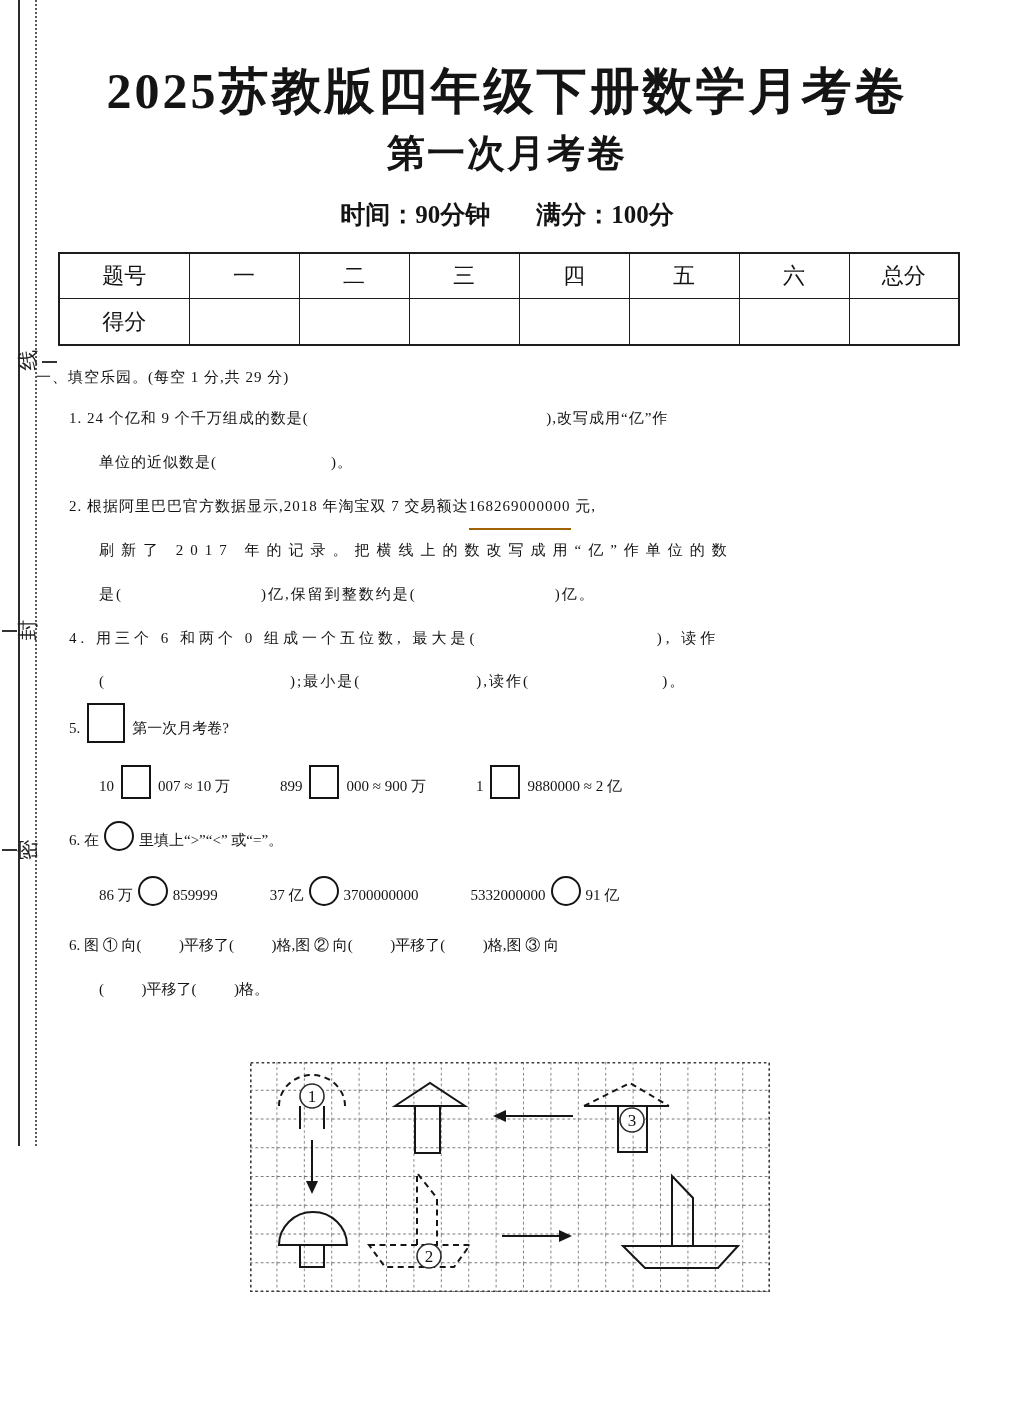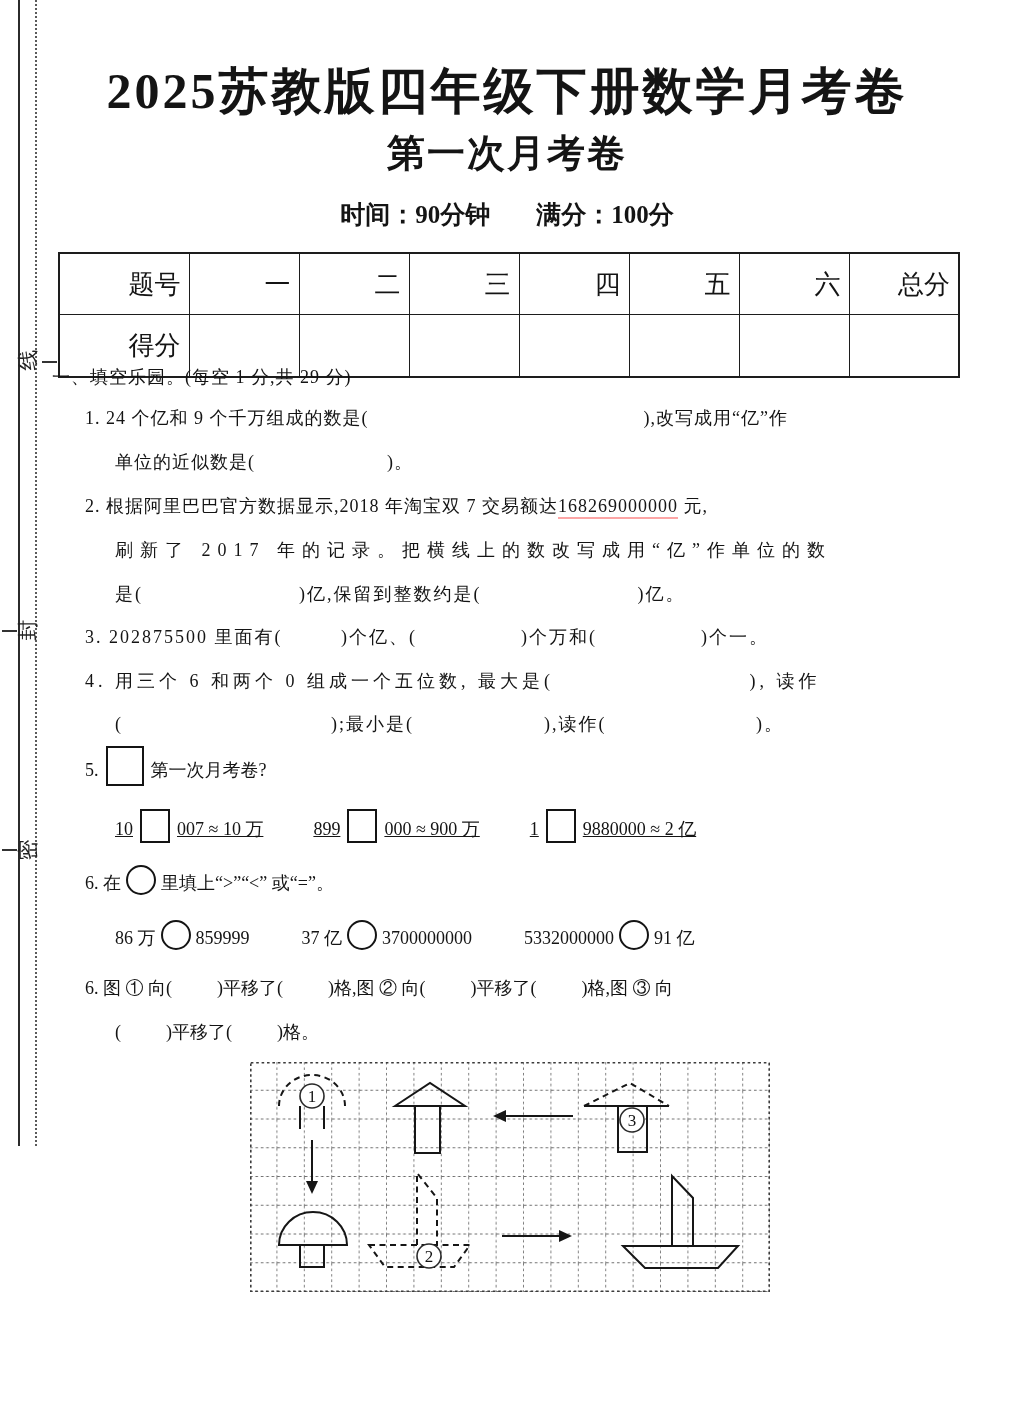--- a/index.html
+++ b/index.html
@@ -24,7 +24,7 @@
 
   
   .score-table{position:absolute;left:58px;top:252px;border-collapse:collapse;table-layout:fixed;}
-  .score-table td{border:1.6px solid #1d1d1d;text-align:right;font-size:26px;padding:8px;}
+  .score-table td{border:1.6px solid #1d1d1d;text-align:center;font-size:22px;padding:0;}
   .score-table tr.r1 td{height:44px;}
   .score-table tr.r2 td{height:45px;}
   .score-table{border:2px solid #1d1d1d;}

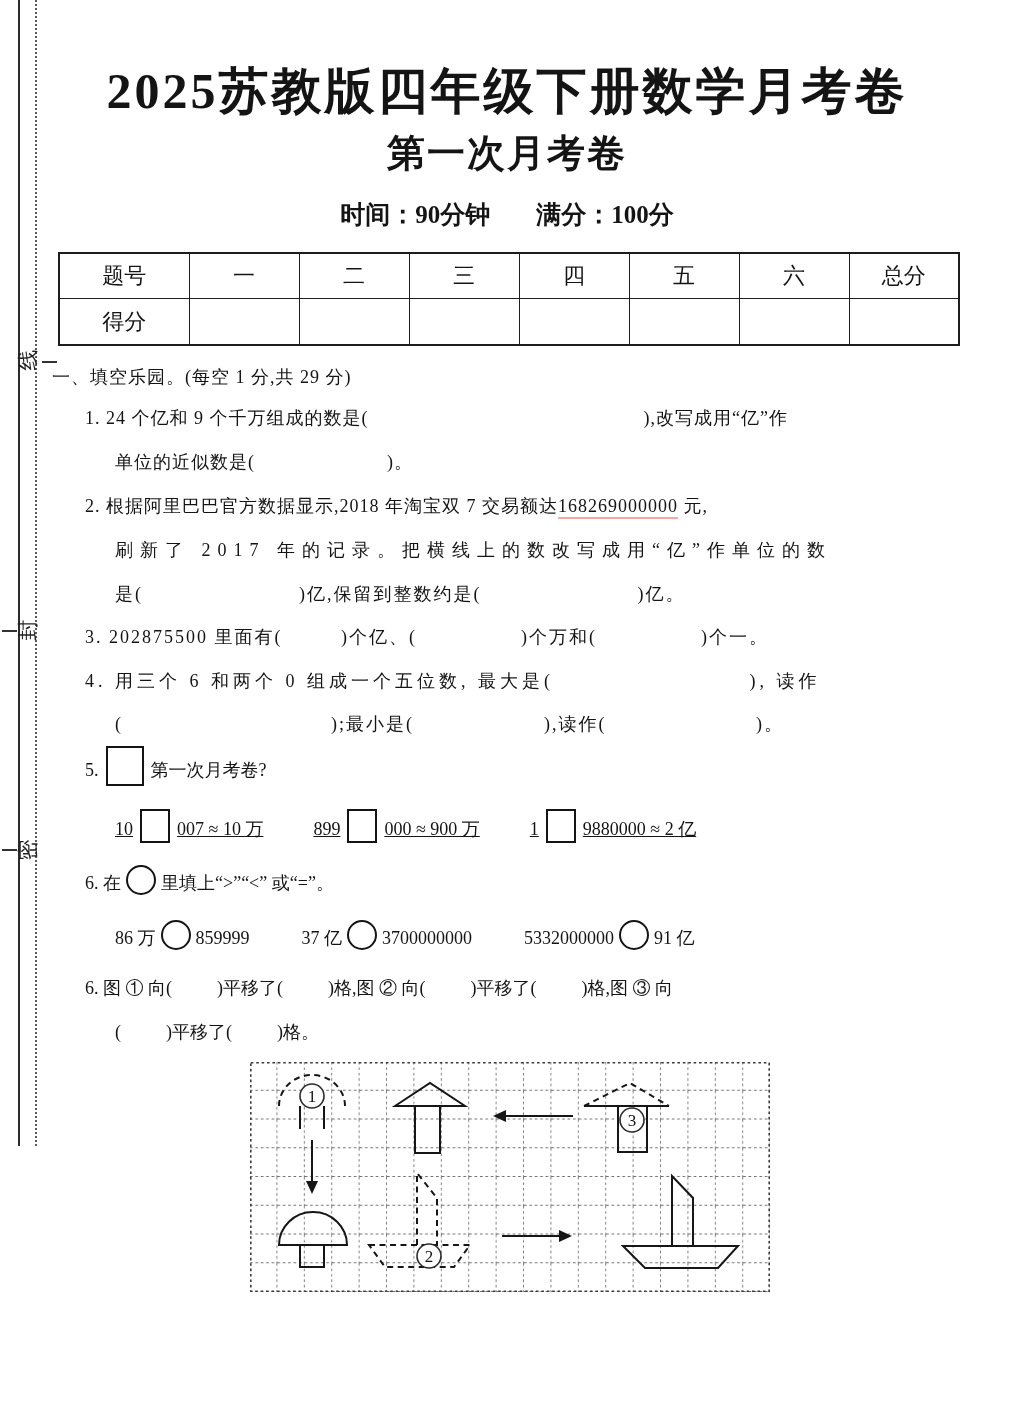--- a/index.html
+++ b/index.html
@@ -30,7 +30,7 @@
   .score-table{border:2px solid #1d1d1d;}
 
   
-  .content{position:absolute;left:52px;top:358px;width:912px;font-size:18px;}
+  .content{position:absolute;left:36px;top:358px;width:912px;font-size:15px;}
   .ln{white-space:pre;overflow:visible;}
   .h38{height:38px;line-height:38px;}
   .h43{height:43px;line-height:43px;}

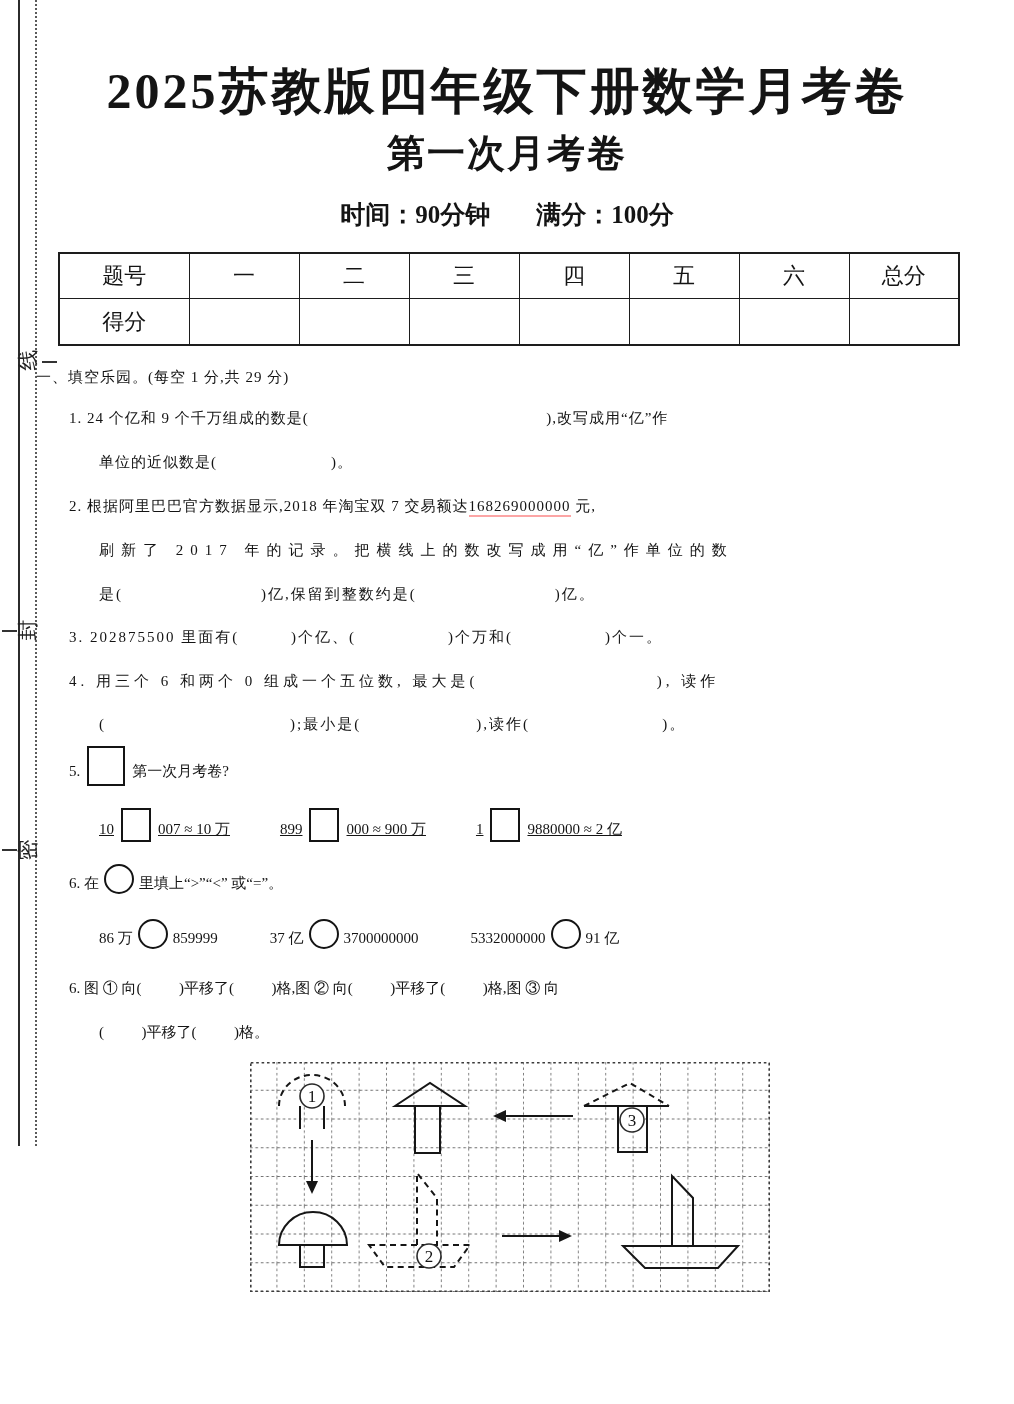--- a/index.html
+++ b/index.html
@@ -48,7 +48,7 @@
   .mt8{margin-top:8px;}
   .mt6{margin-top:6px;}
   .mt4{margin-top:4px;}
-  .ul-num{border-bottom:2px solid #fca5a5;padding-bottom:1px;}
+  .ul-num{border-bottom:2px solid #a16207;padding-bottom:14px;}
 
   .sqbox{display:inline-block;width:26px;height:30px;border:2px solid #141414;
          vertical-align:-8px;margin:0 7px;background:#fff;}

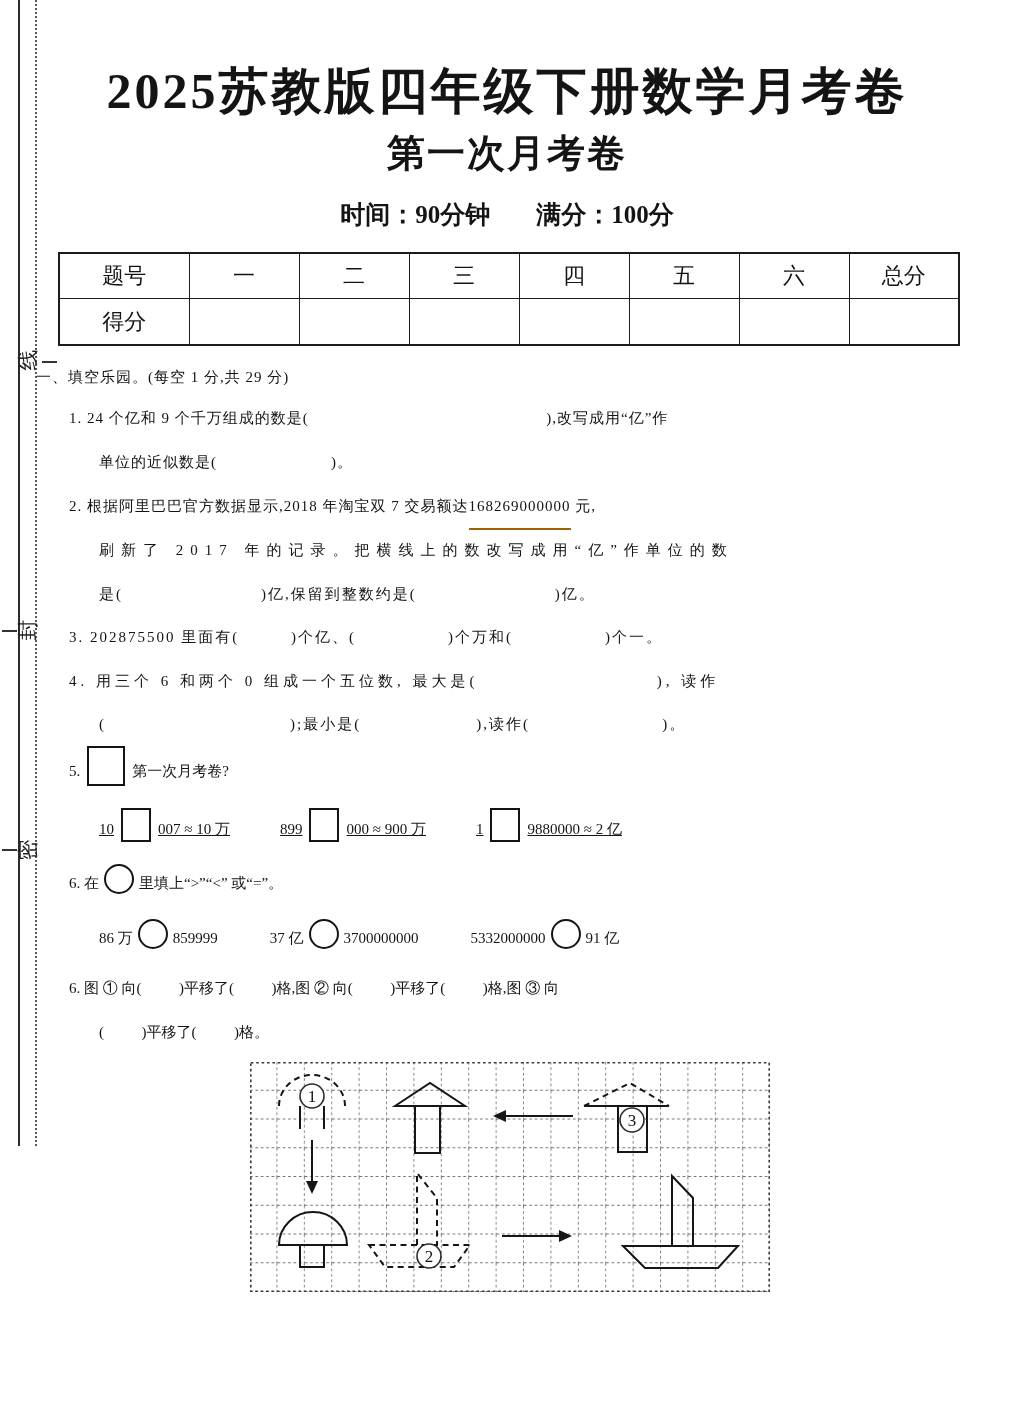--- a/index.html
+++ b/index.html
@@ -128,7 +128,6 @@
   <div class="ln h44 ind2 sp7">刷新了 2017 年的记录。把横线上的数改写成用“亿”作单位的数</div>
   <div class="ln h44 ind2 sp2">是(                        )亿,保留到整数约是(                        )亿。</div>
 
-  <div class="ln h43 ind1 sp2">3. 202875500 里面有(         )个亿、(                )个万和(                )个一。</div>
 
   <div class="ln h44 ind1 sp4">4. 用三个 6 和两个 0 组成一个五位数, 最大是(                       ), 读作</div>
   <div class="ln h43 ind2 sp2">(                                );最小是(                    ),读作(                       )。</div>

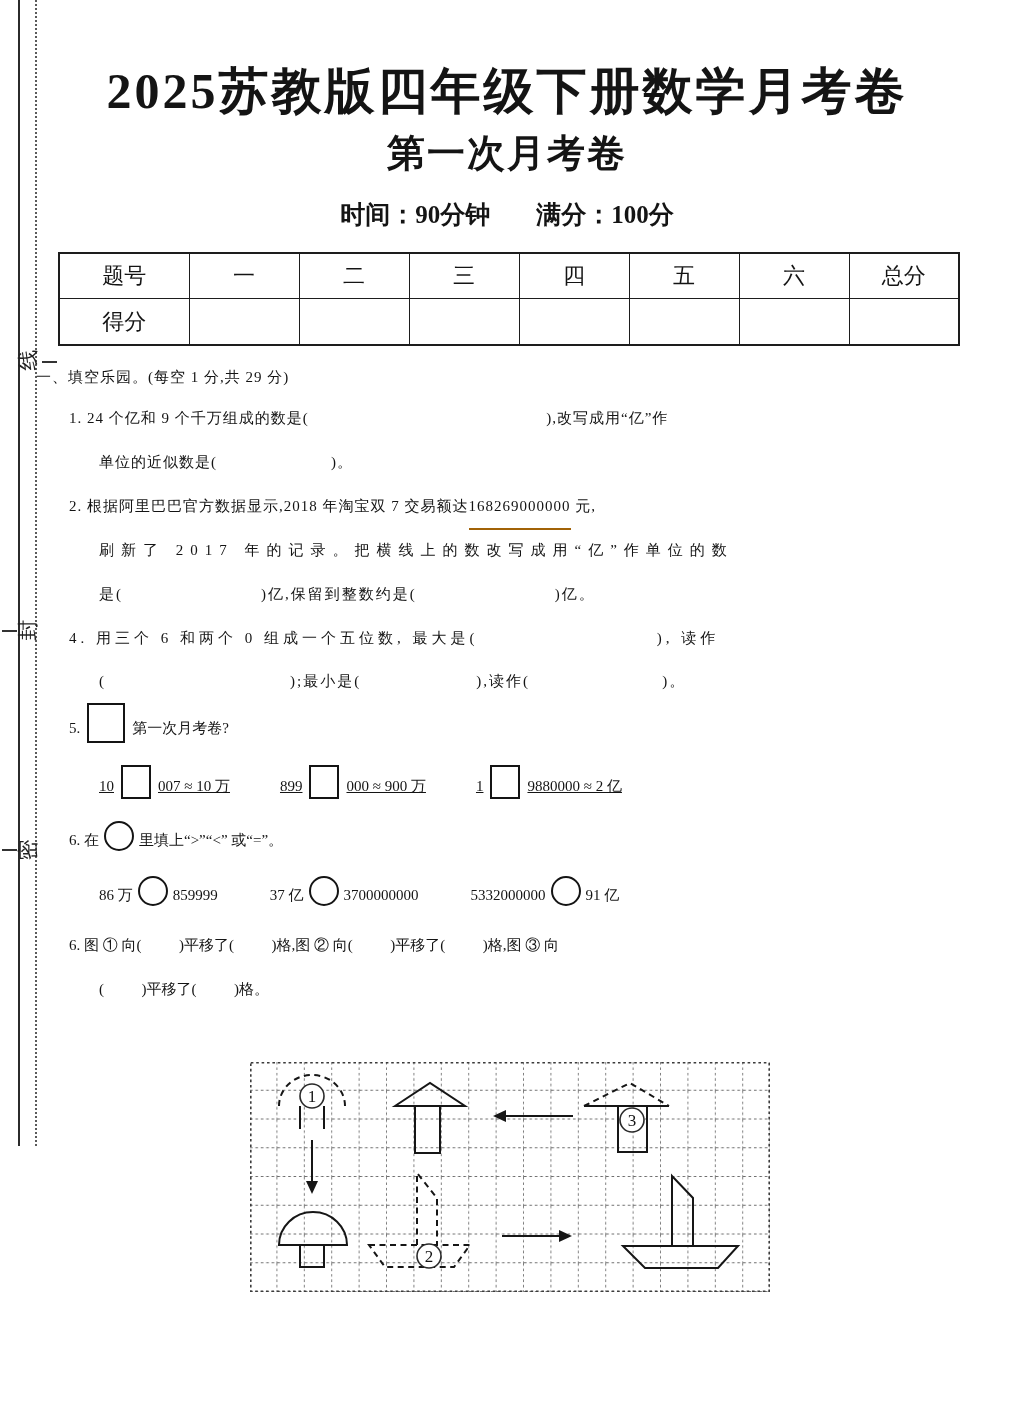--- a/index.html
+++ b/index.html
@@ -37,7 +37,7 @@
   .h44{height:44px;line-height:44px;}
   .h46{height:46px;line-height:46px;}
   .h48{height:48px;line-height:48px;}
-  .h50{height:50px;line-height:50px;text-decoration:underline;}
+  .h50{height:50px;line-height:50px;}
   .ind1{padding-left:33px;}   
   .ind2{padding-left:63px;}   
   .sp1{letter-spacing:1px;}

